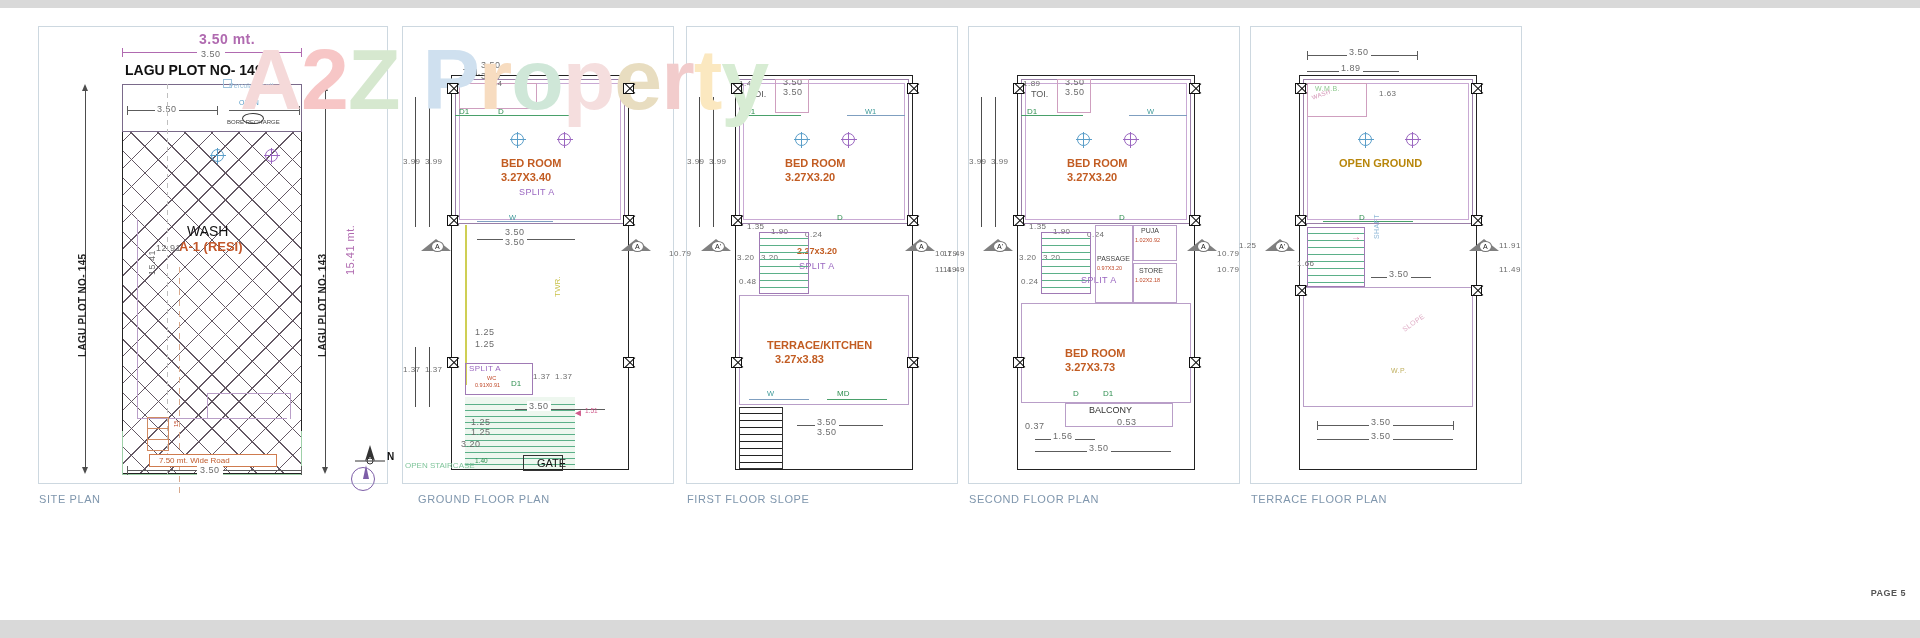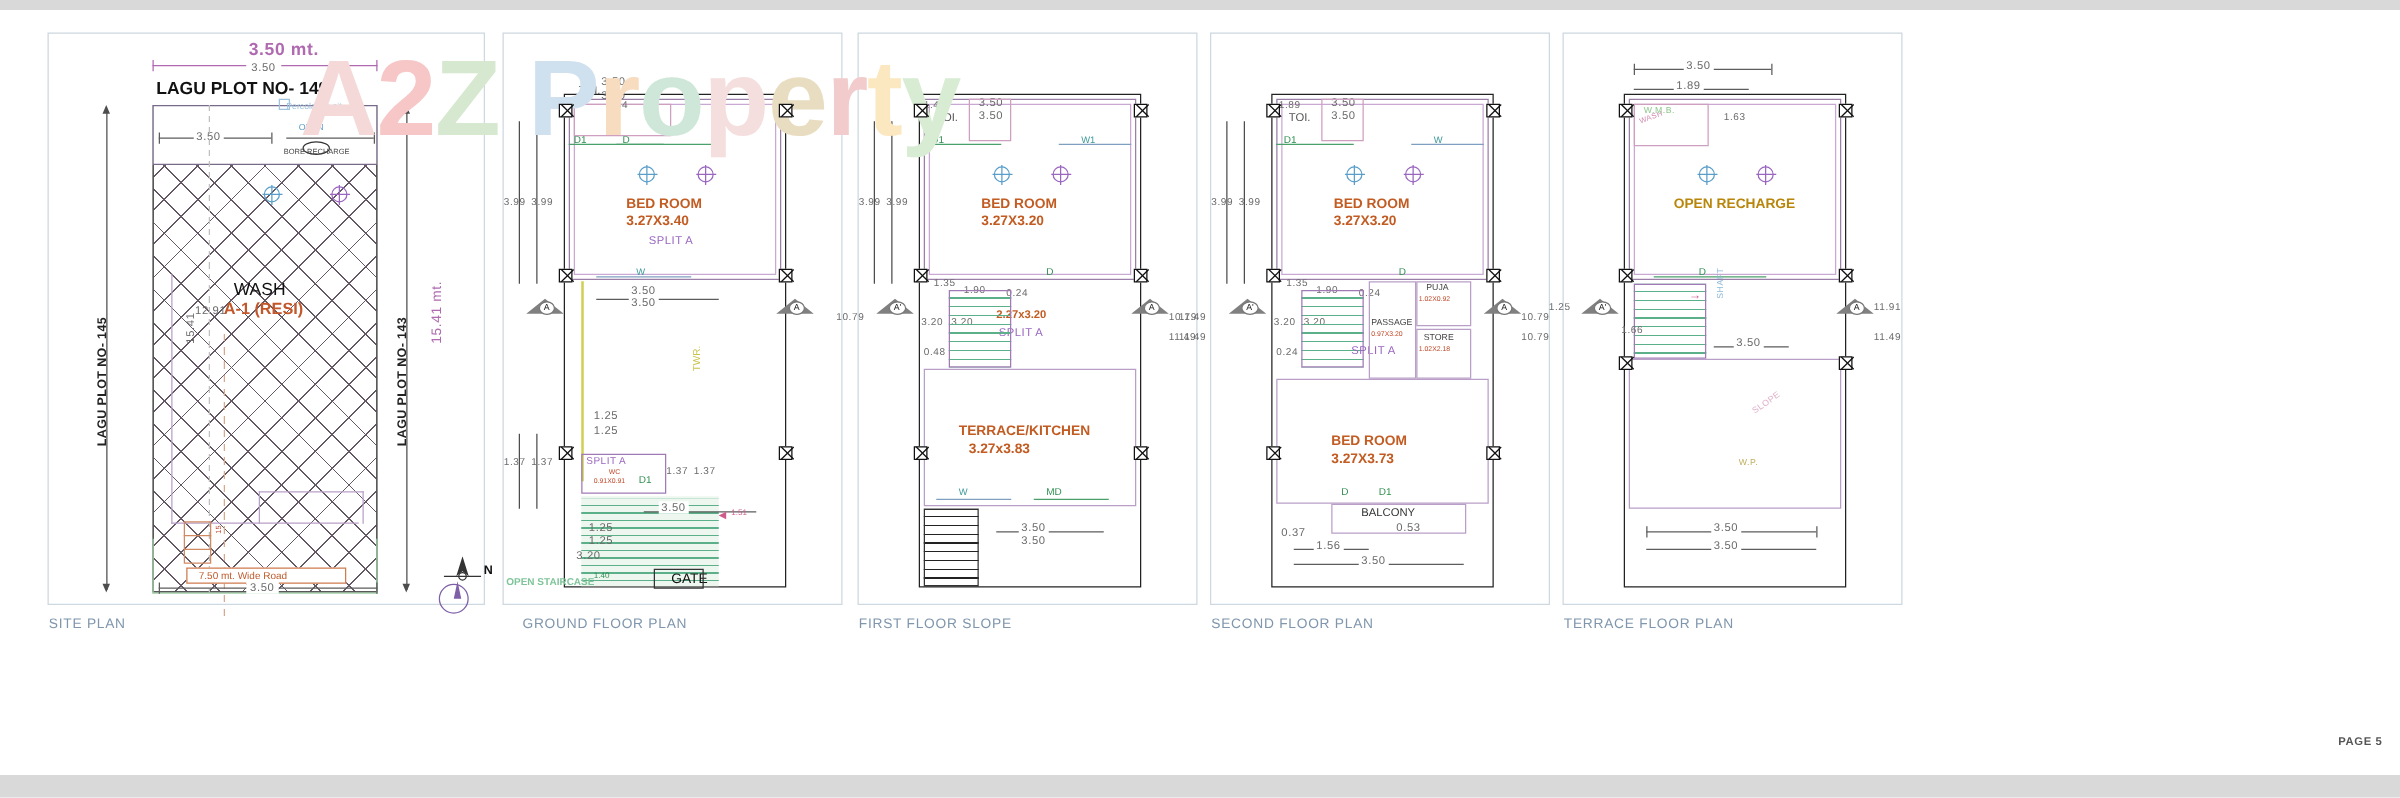--- a/index.html
+++ b/index.html
@@ -588,7 +588,7 @@
     <div class="fan bl" style="left:108px; top:106px;"></div>
     <div class="fan" style="left:155px; top:106px;"></div>
 
-    <div class="roomname" style="left:88px; top:130px; color:#b8860b;">OPEN RECHARGE</div>
+    <div class="roomname" style="left:88px; top:130px; color:#b8860b;">OPEN GROUND</div>
 
     <div class="col" style="left:44px; top:56px;"></div>
     <div class="col" style="left:44px; top:188px;"></div>

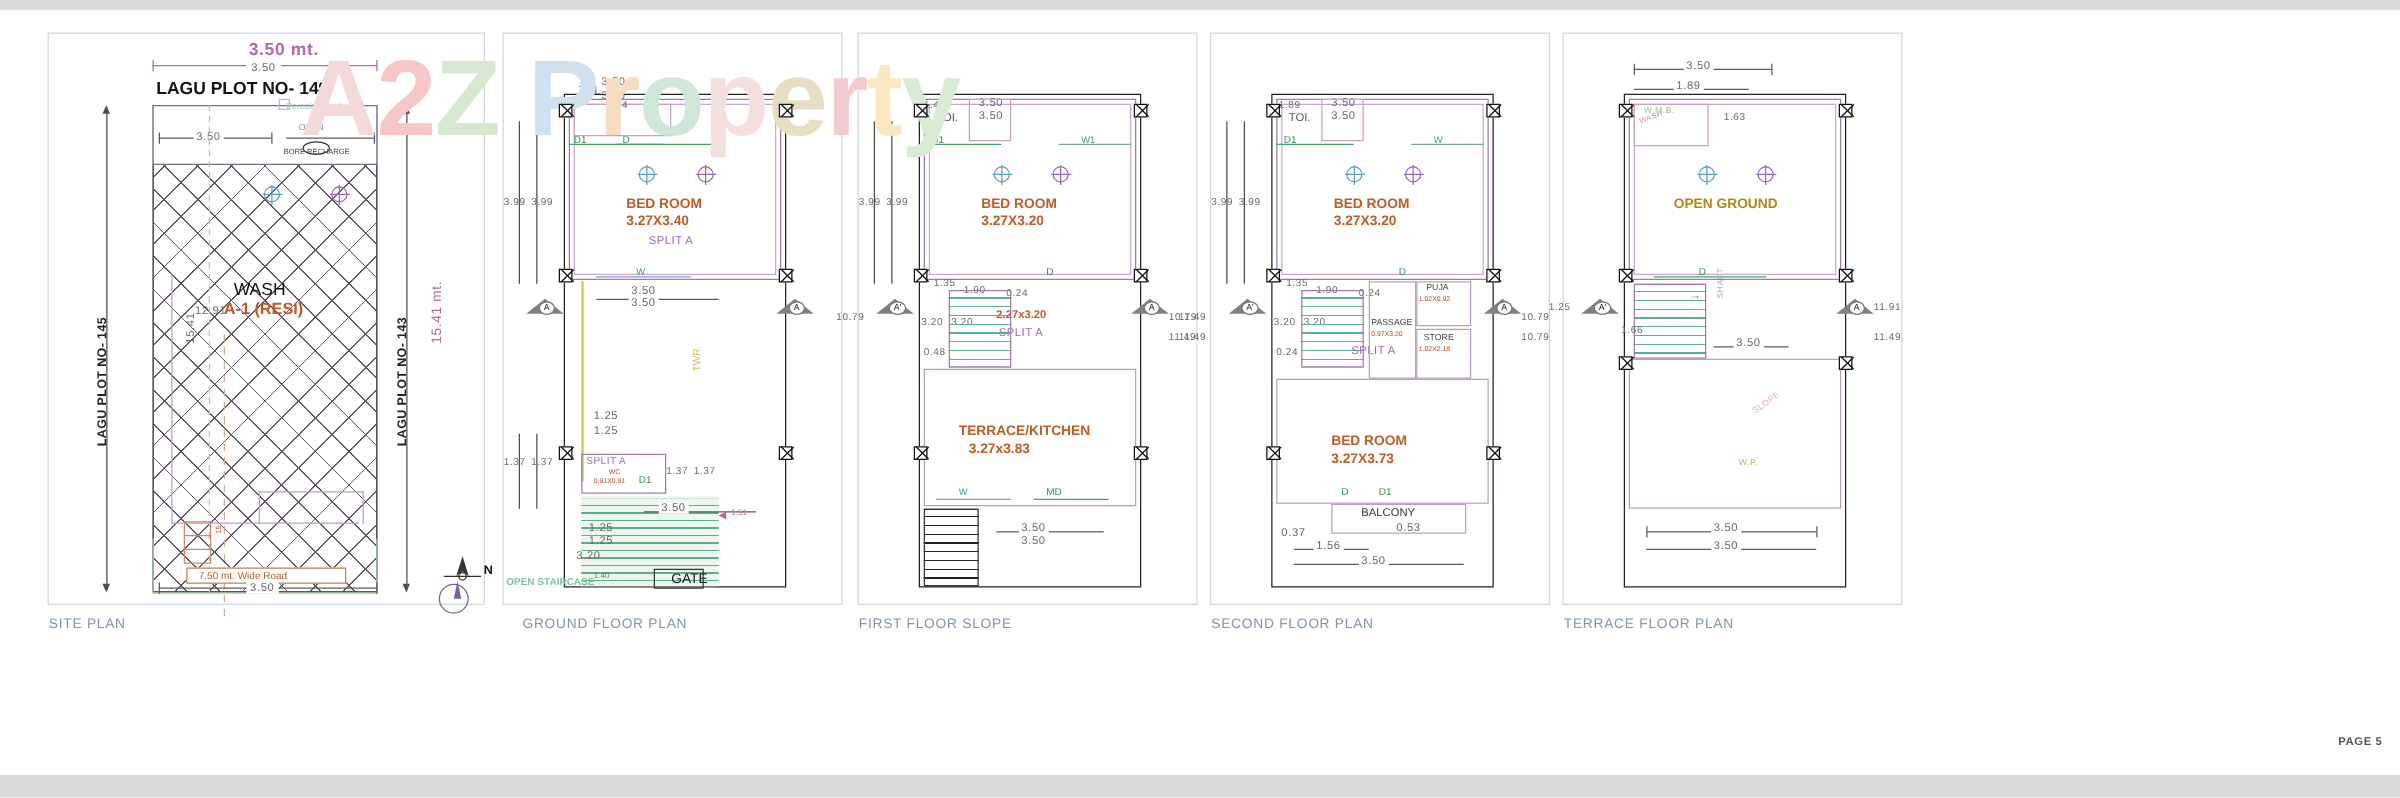--- a/index.html
+++ b/index.html
@@ -396,7 +396,7 @@
     <div class="smalllbl" style="left:182px; top:380px; color:#d05a8c;">1.51</div>
     <div class="smalllbl" style="left:72px; top:430px; color:#2f8f50;">1.40</div>
 
-    <div class="grnlbl" style="left:2px; top:434px; color:#7fc49a;font-weight:bold;">OPEN STAIRCASE</div>
+    <div class="grnlbl" style="left:2px; top:434px; color:#7fc49a;">OPEN STAIRCASE</div>
     <div class="blklbl" style="left:134px; top:430px;">GATE</div>
     <div class="blk" style="left:120px; top:428px; width:40px; height:16px; border-color:#333;"></div>
 

